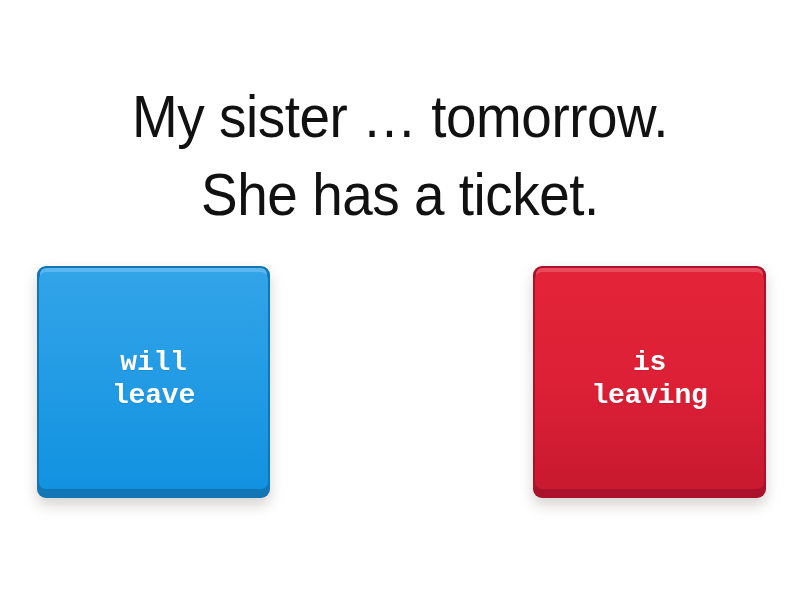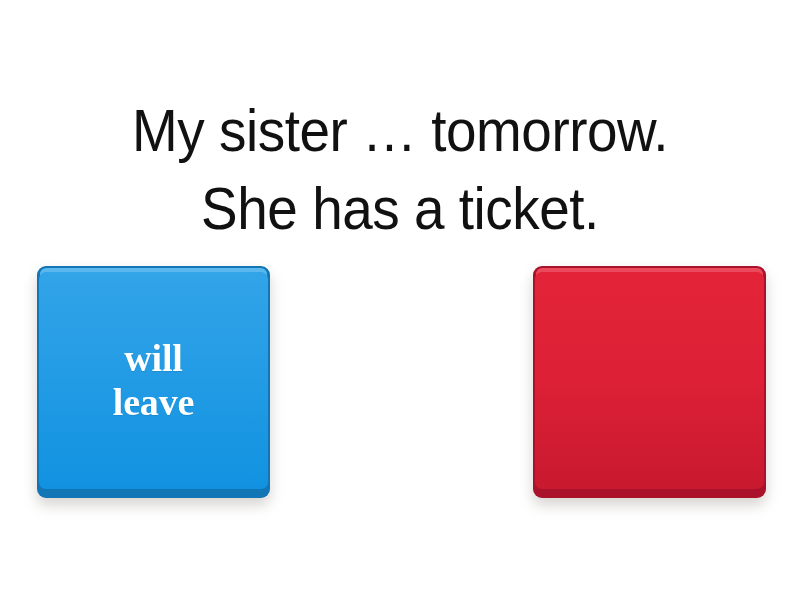--- a/index.html
+++ b/index.html
@@ -27,7 +27,6 @@
     width: 800px;
     padding: 0 14px;
     text-align: center;
-    margin-top: 14px;
   }
 
   .question-text {

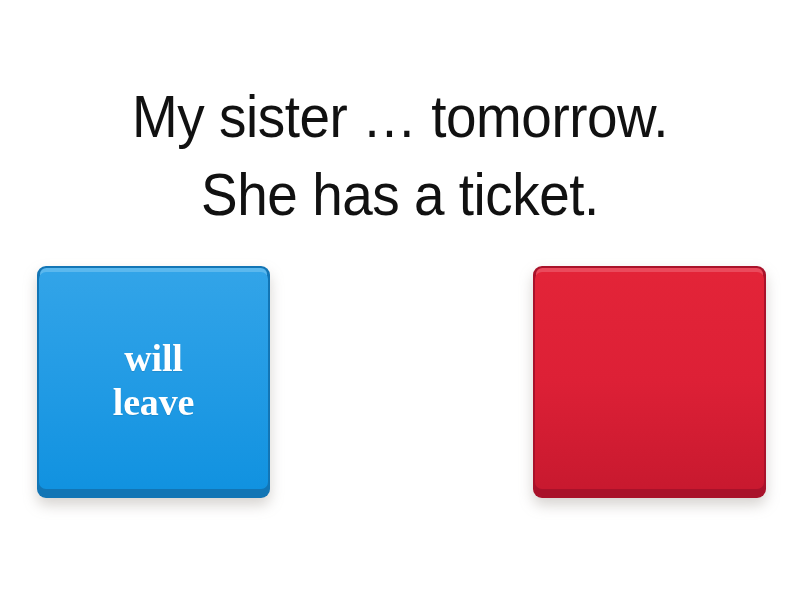--- a/index.html
+++ b/index.html
@@ -104,9 +104,9 @@
     position: relative;
     z-index: 3;
     color: #ffffff;
-    font-family: Liberation Serif, serif;
+    font-family: Liberation Mono, monospace;
     font-weight: 700;
-    font-size: 38px;
+    font-size: 28px;
     line-height: 1.17;
     text-align: center;
     white-space: pre-line;

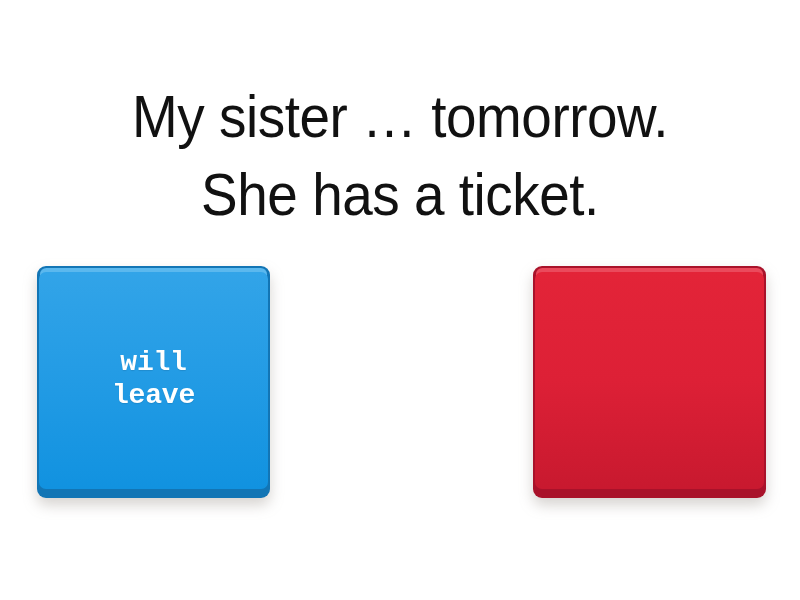--- a/index.html
+++ b/index.html
@@ -153,6 +153,8 @@
       <span class="tile-body"></span>
       <span class="tile-bevel"></span>
       <span class="tile-face"></span>
+      <span class="tile-label">is
+leaving</span>
     </div>
 
 

